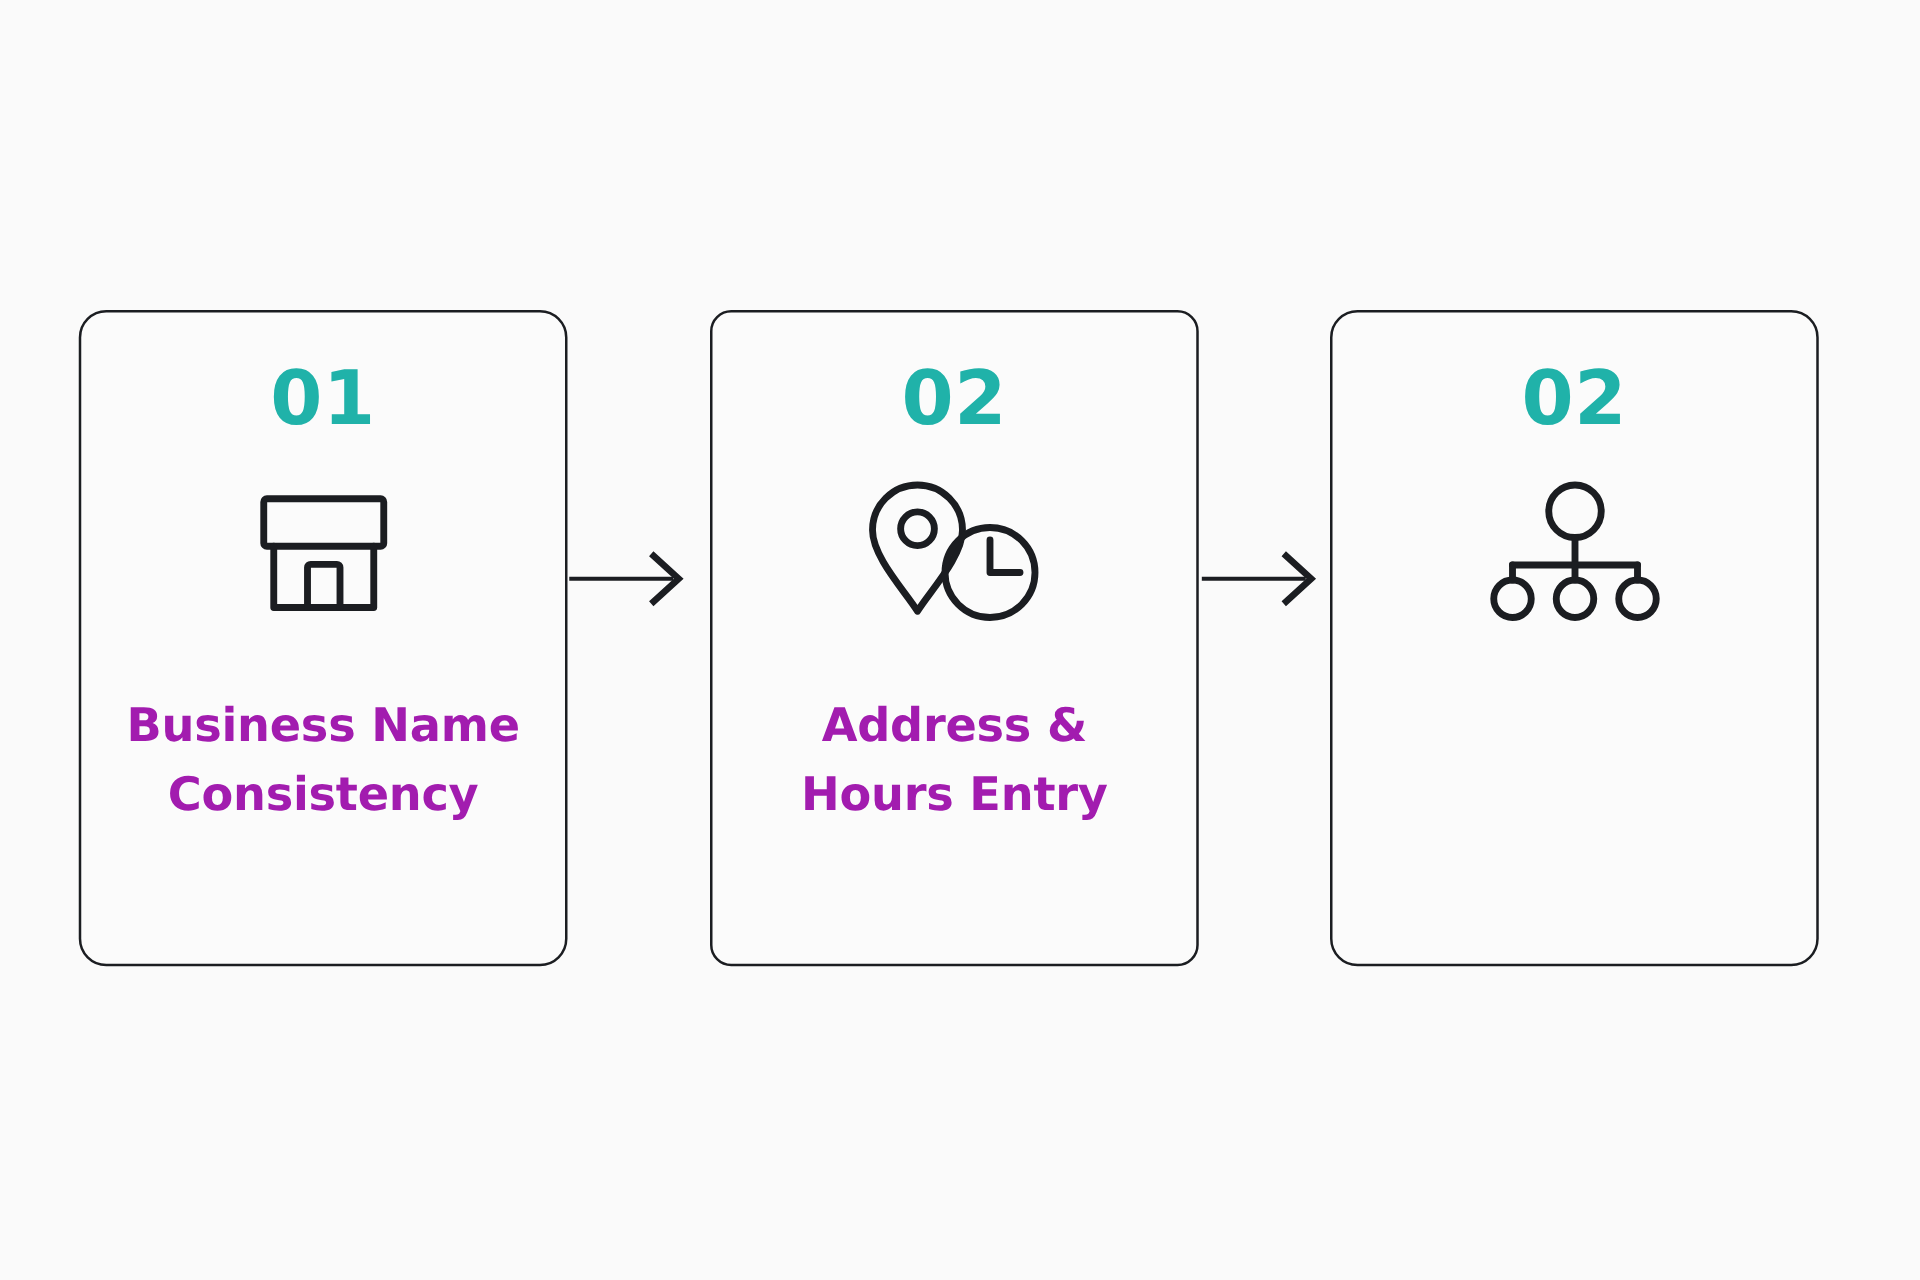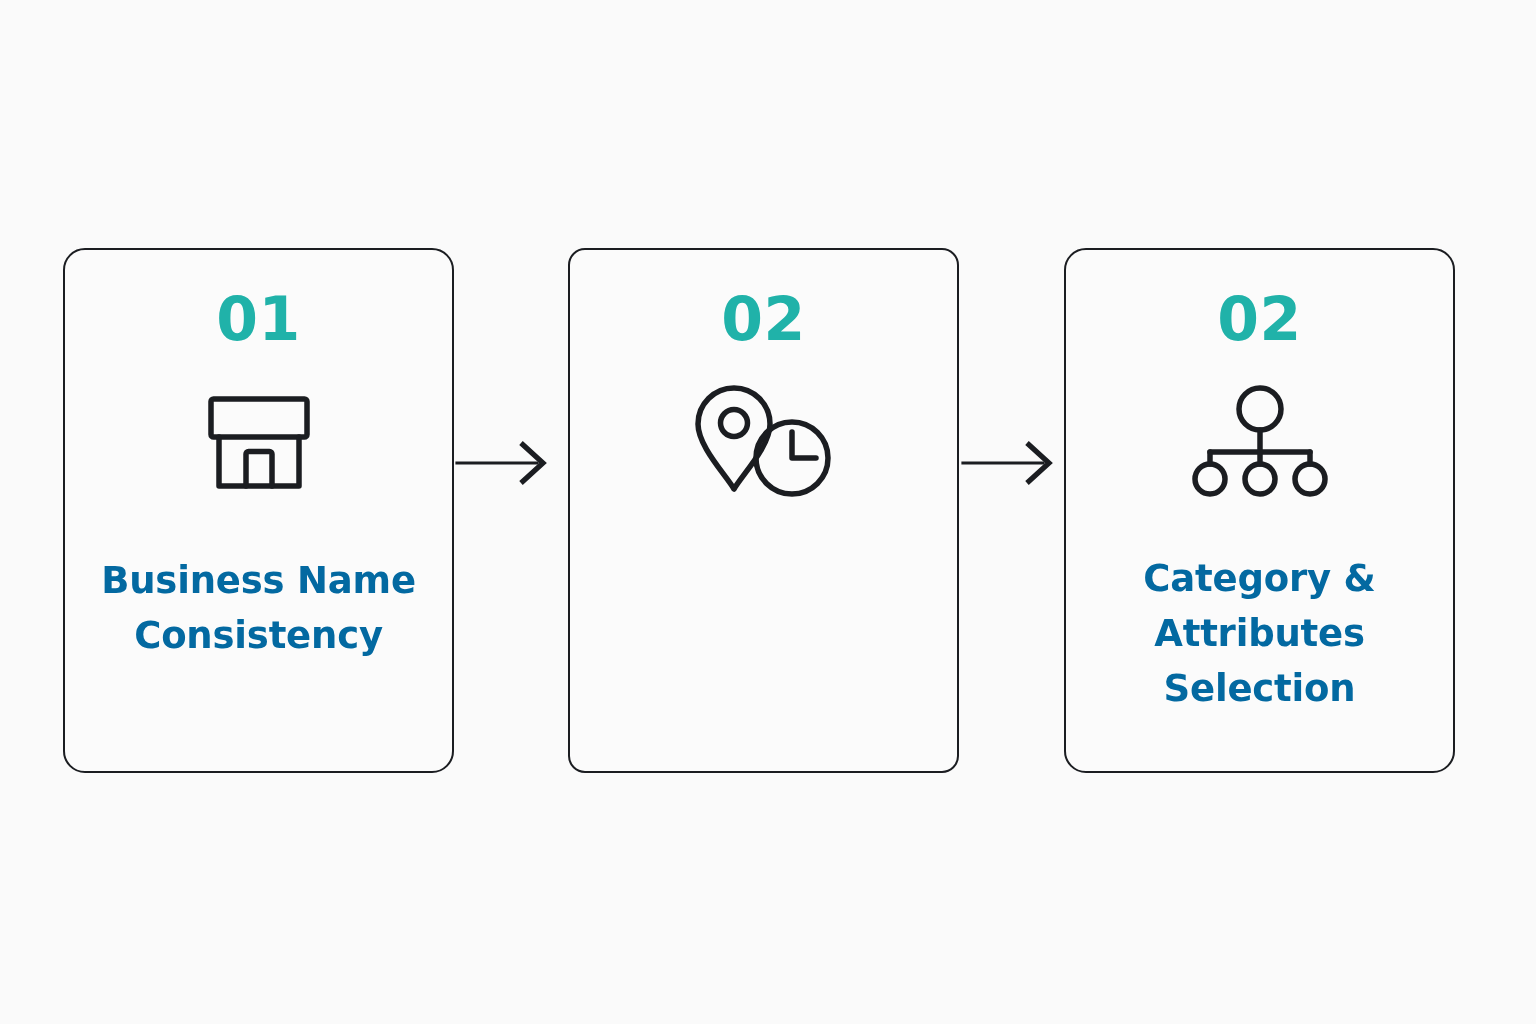--- a/index.html
+++ b/index.html
@@ -64,7 +64,7 @@
     font-size: 37px;
     line-height: 55px;
     font-weight: 700;
-    color: #0369a1;
+    color: #a21caf;
     letter-spacing: -0.2px;
     white-space: pre-line;
     font-family: "DejaVu Sans", sans-serif;

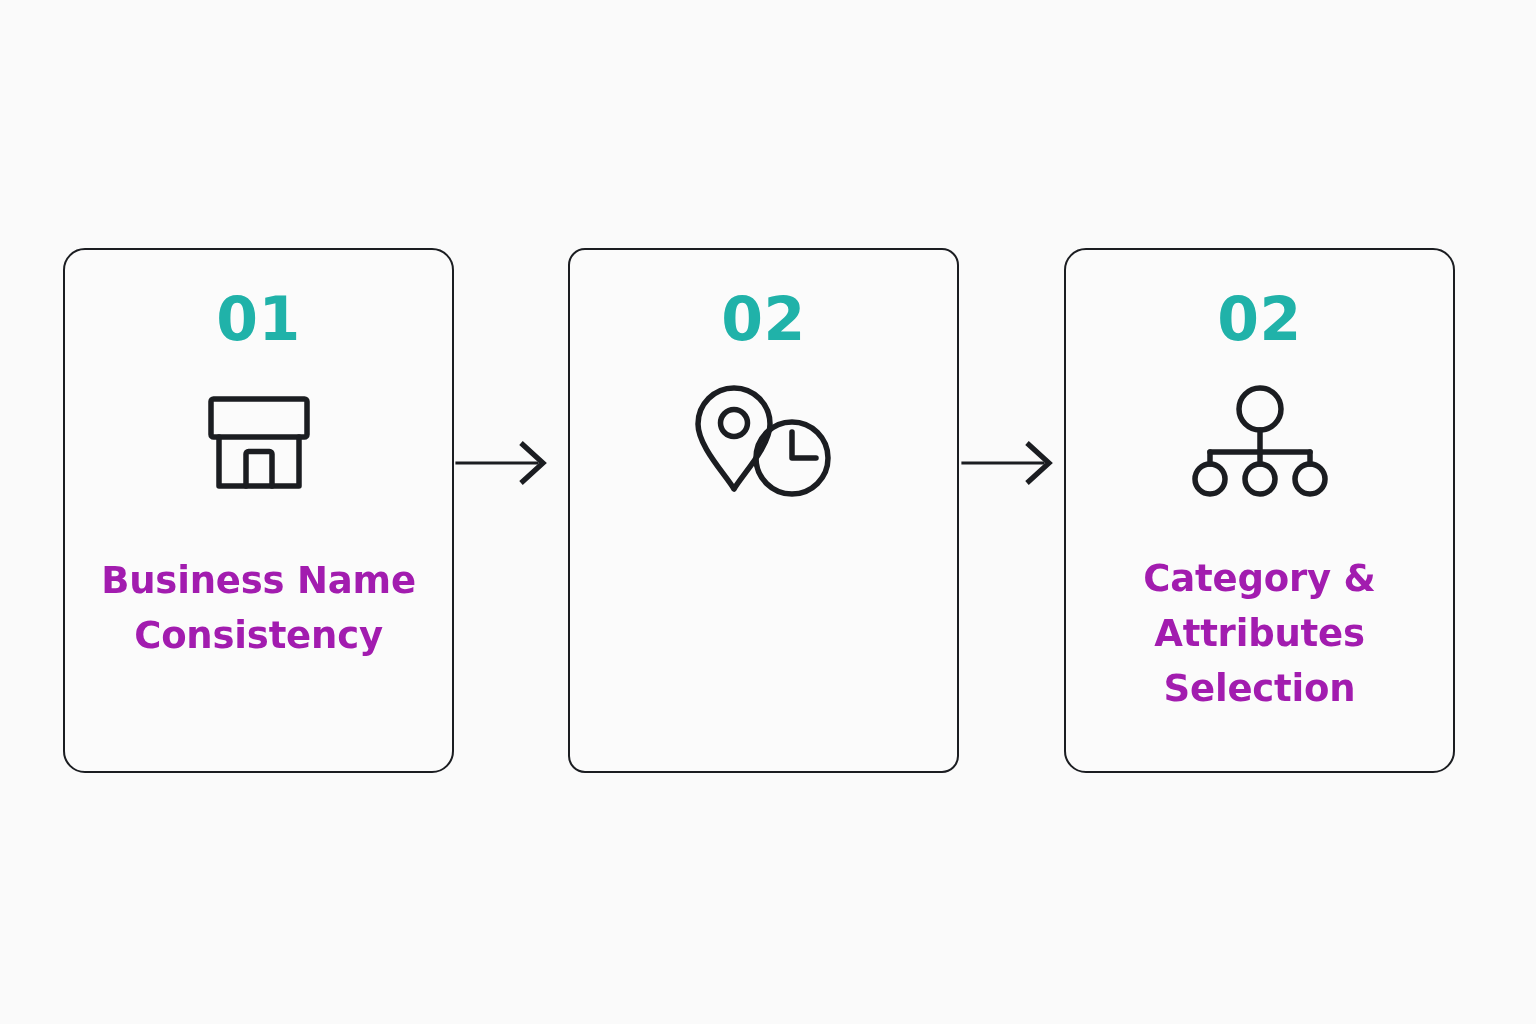--- a/index.html
+++ b/index.html
@@ -126,6 +126,8 @@
       </svg>
     </div>
 
+    <div class="card-title">Address &amp;
+Hours Entry</div>
   </div>
 
   <div class="arrow arrow--2">

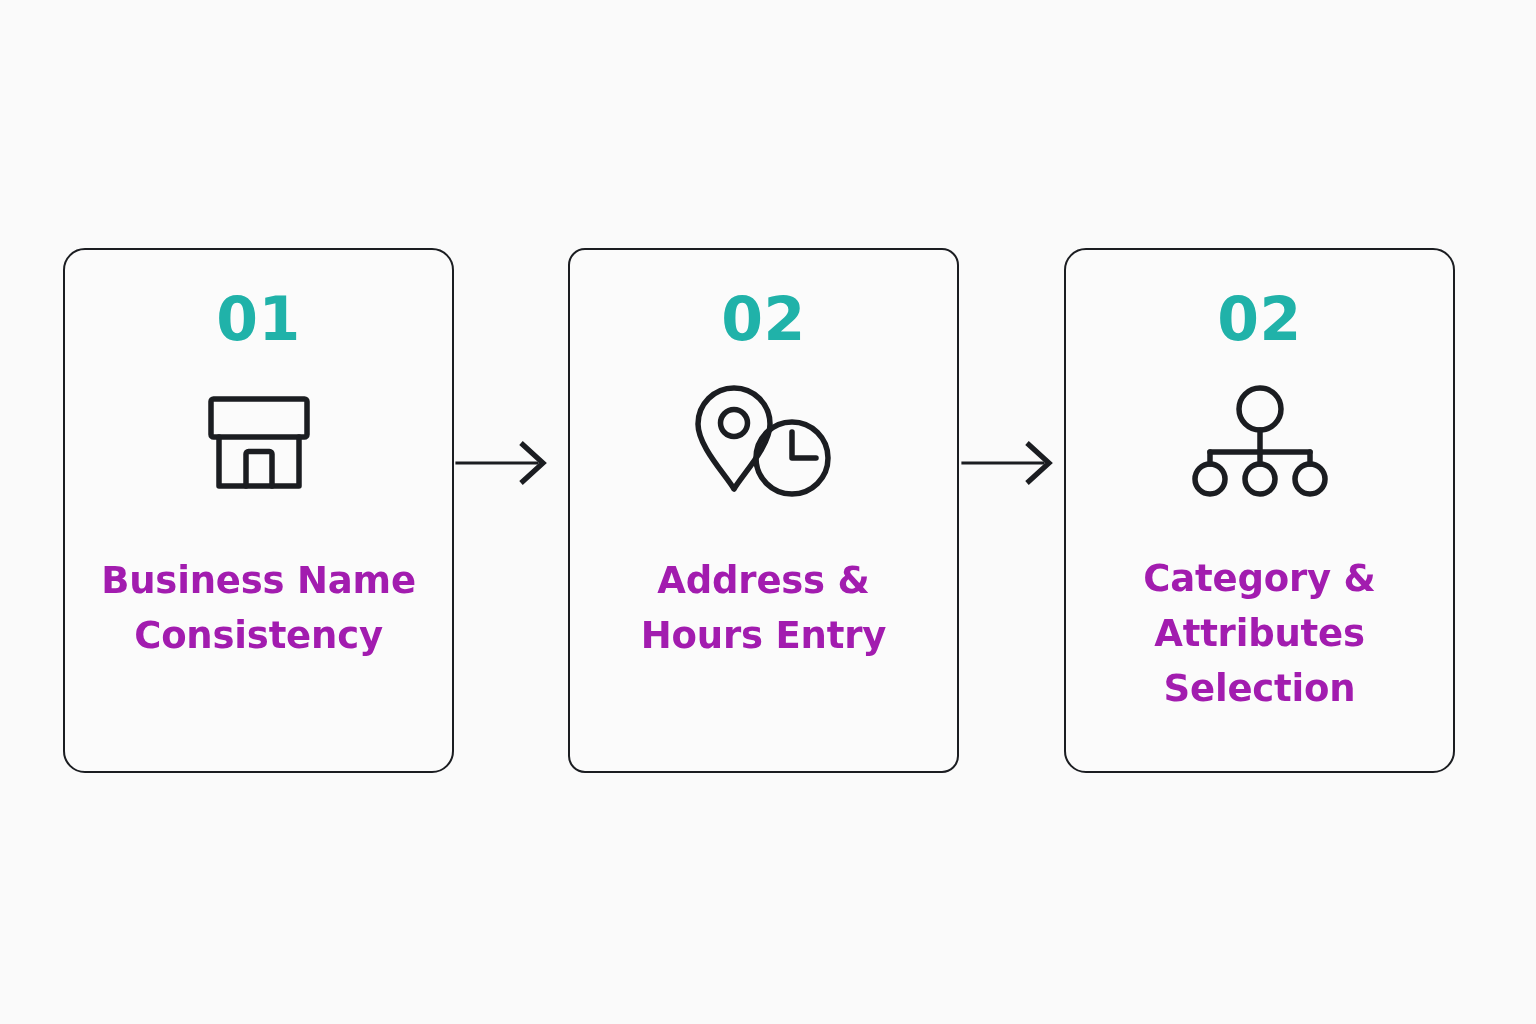--- a/index.html
+++ b/index.html
@@ -154,9 +154,6 @@
       </svg>
     </div>
 
-    <div class="card-title">Category &amp;
-Attributes
-Selection</div>
   </div>
 
 </div>

